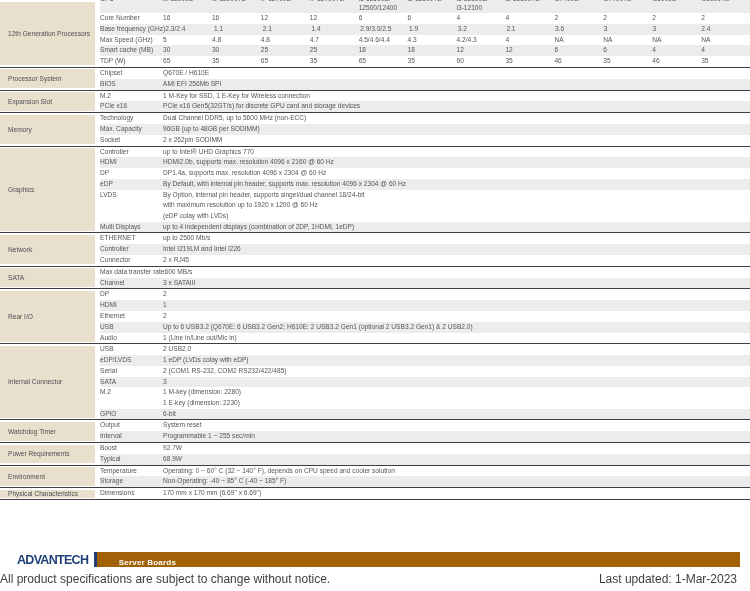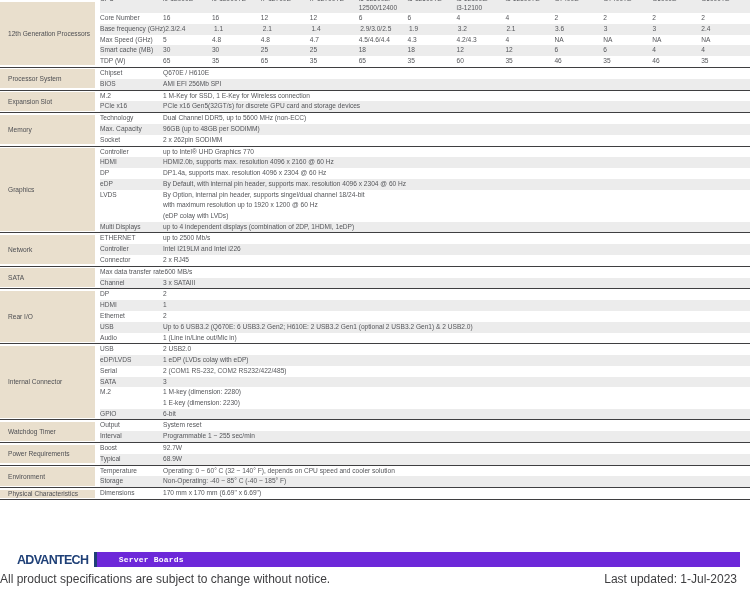--- a/index.html
+++ b/index.html
@@ -36,7 +36,7 @@
     font-family:"Liberation Sans",sans-serif;
   }
   .logo-divider{width:2.5px;background:#1f4077;}
-  .bar{flex:1;background:#6d28d9;display:flex;align-items:center;font-family:Liberation Mono, monospace;}
+  .bar{flex:1;background:#a16207;display:flex;align-items:flex-end;}
   .bar span{color:#ffffff;font-weight:bold;font-size:8px;padding-left:22px;letter-spacing:0.2px;}
   .noterow{display:flex;justify-content:space-between;margin-top:5px;font-size:12px;color:#3e3e40;}
   .noterow .right{padding-right:3px;}

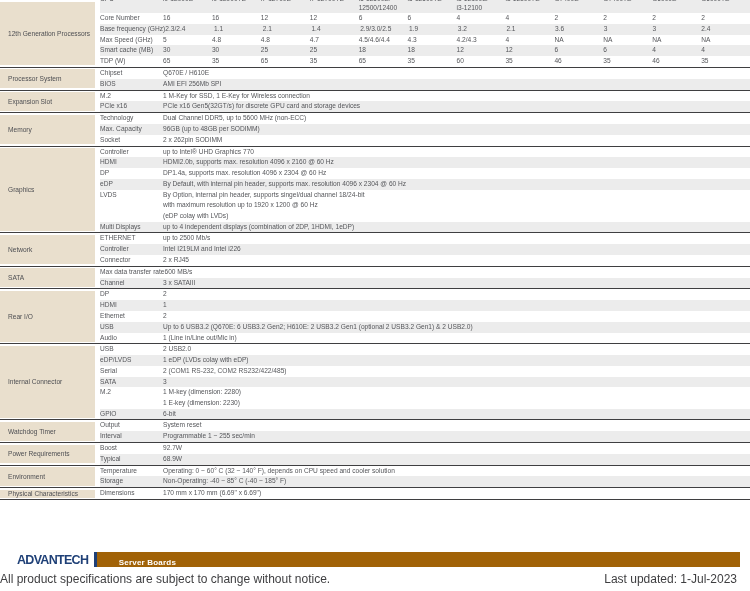--- a/index.html
+++ b/index.html
@@ -454,7 +454,7 @@
     </div>
     <div class="noterow">
       <span class="left">All product specifications are subject to change without notice.</span>
-      <span class="right">Last updated: 1-Jul-2023</span>
+      <span class="right">Last updated: 1-Mar-2023</span>
     </div>
   </div>
 </div>

